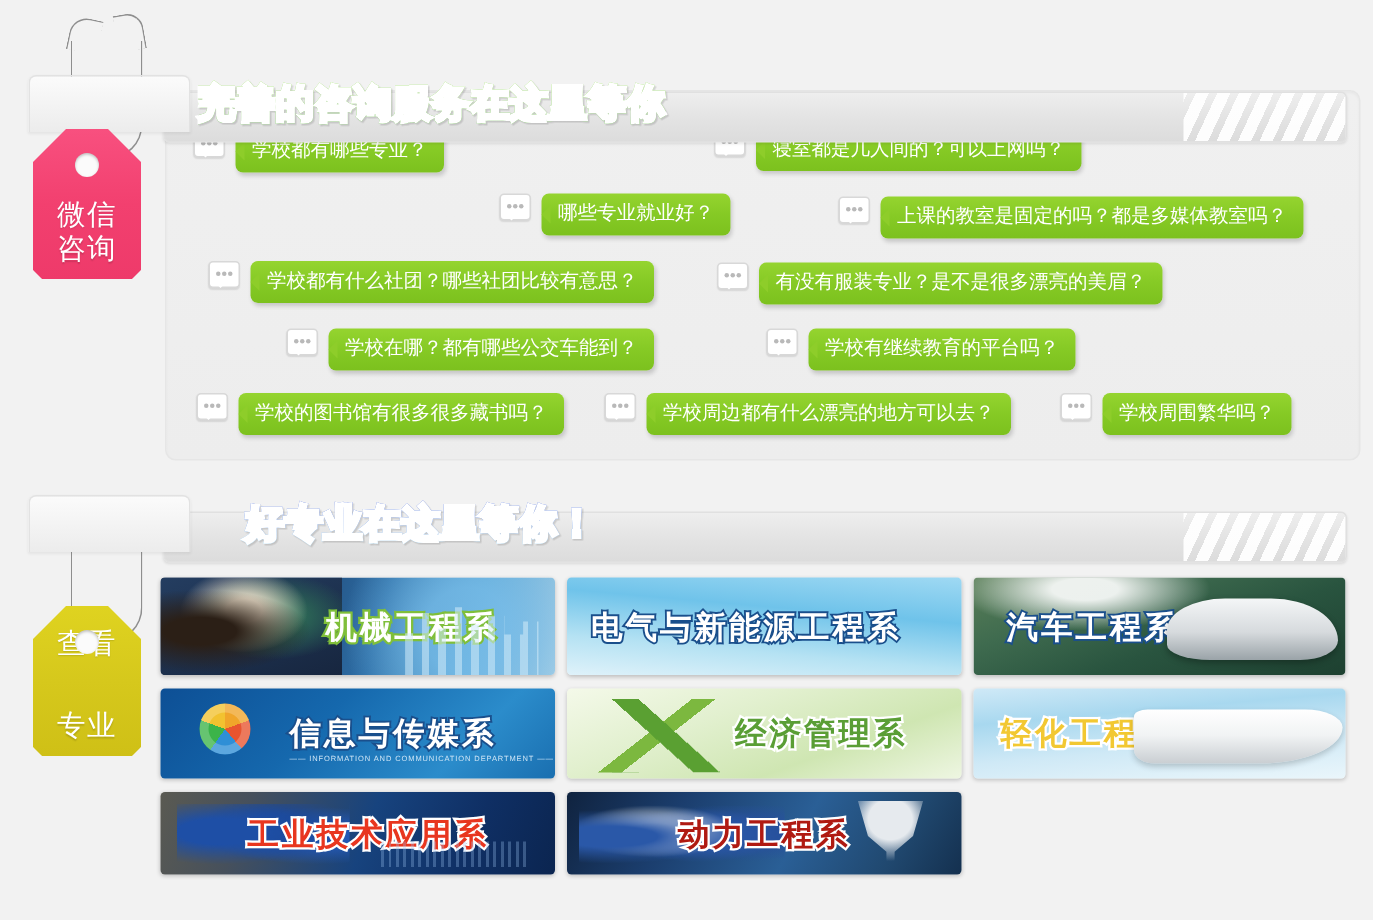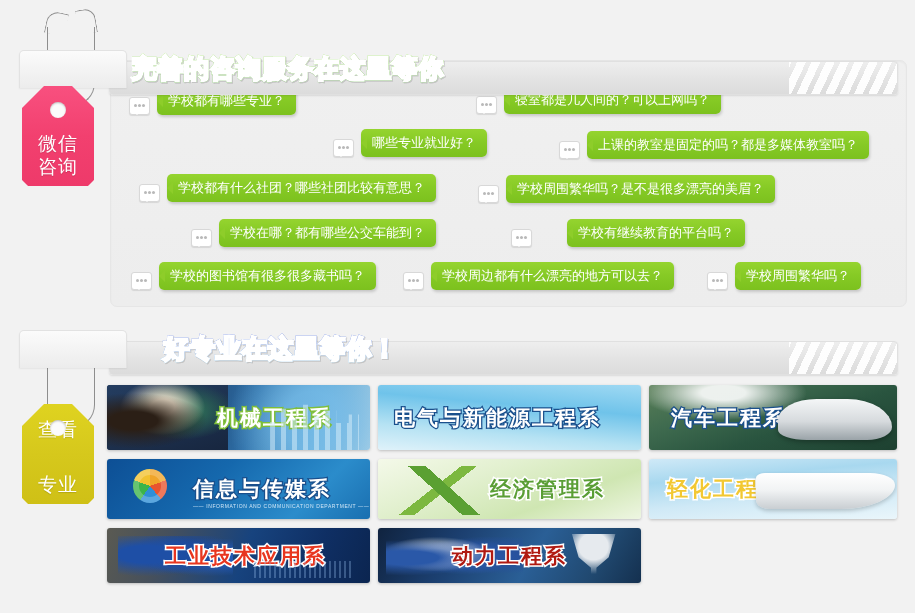--- a/index.html
+++ b/index.html
@@ -104,7 +104,7 @@
     border:1px solid #e6e6e6;border-radius:7px;
     box-shadow:inset 0 1px 2px rgba(0,0,0,.04);
   }
-  .bub-row{position:absolute;display:flex;align-items:flex-end;}
+  .bub-row{position:absolute;display:flex;align-items:flex-start;}
   .bub-icon{
     width:19px;height:16px;flex:none;
     background:#ffffff;border:1px solid #d8d8d8;border-radius:3px;

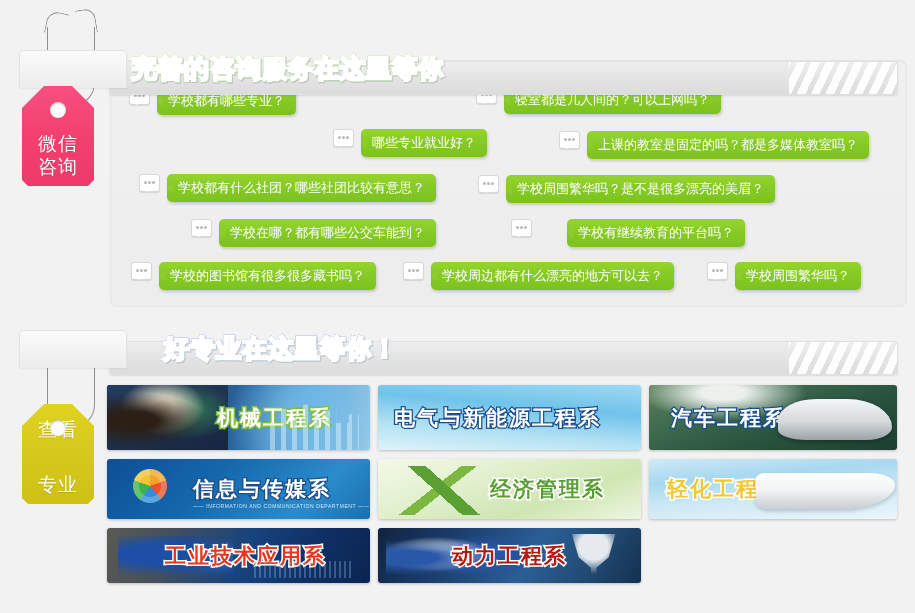--- a/index.html
+++ b/index.html
@@ -274,7 +274,7 @@
       </div>
       <div class="bub-row" style="left: 367px; top: 114px;">
         <span class="bub-icon"></span>
-        <span class="bubble">学校周围繁华吗？是不是很多漂亮的美眉？</span>
+        <span class="bubble">有没有服装专业？是不是很多漂亮的美眉？</span>
       </div>
       <div class="bub-row" style="left: 80px; top: 158px;">
         <span class="bub-icon"></span>

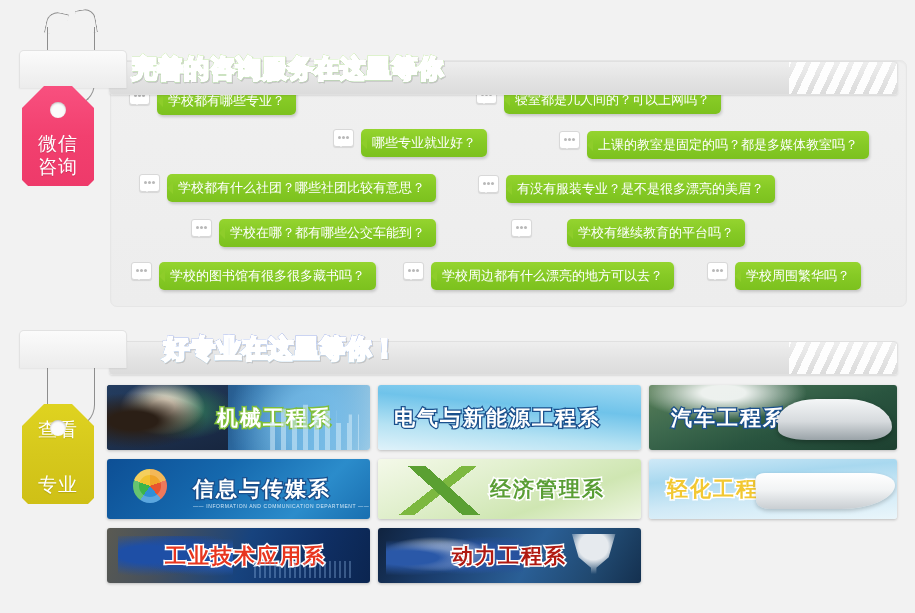--- a/index.html
+++ b/index.html
@@ -280,7 +280,7 @@
         <span class="bub-icon"></span>
         <span class="bubble">学校在哪？都有哪些公交车能到？</span>
       </div>
-      <div class="bub-row" style="left: 400px; top: 158px; gap: 28px;">
+      <div class="bub-row" style="left: 400px; top: 158px;">
         <span class="bub-icon"></span>
         <span class="bubble">学校有继续教育的平台吗？</span>
       </div>

